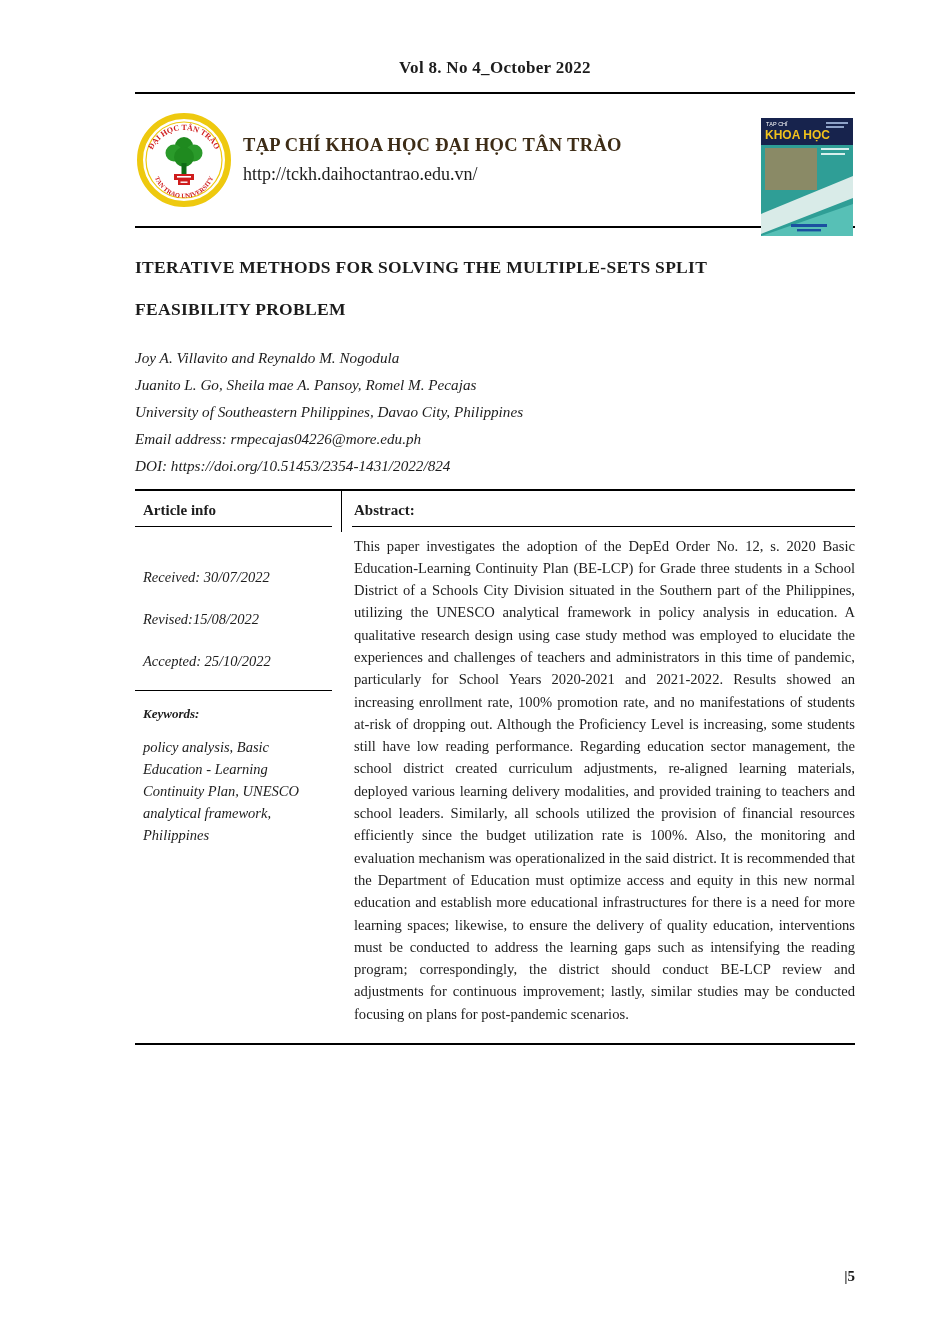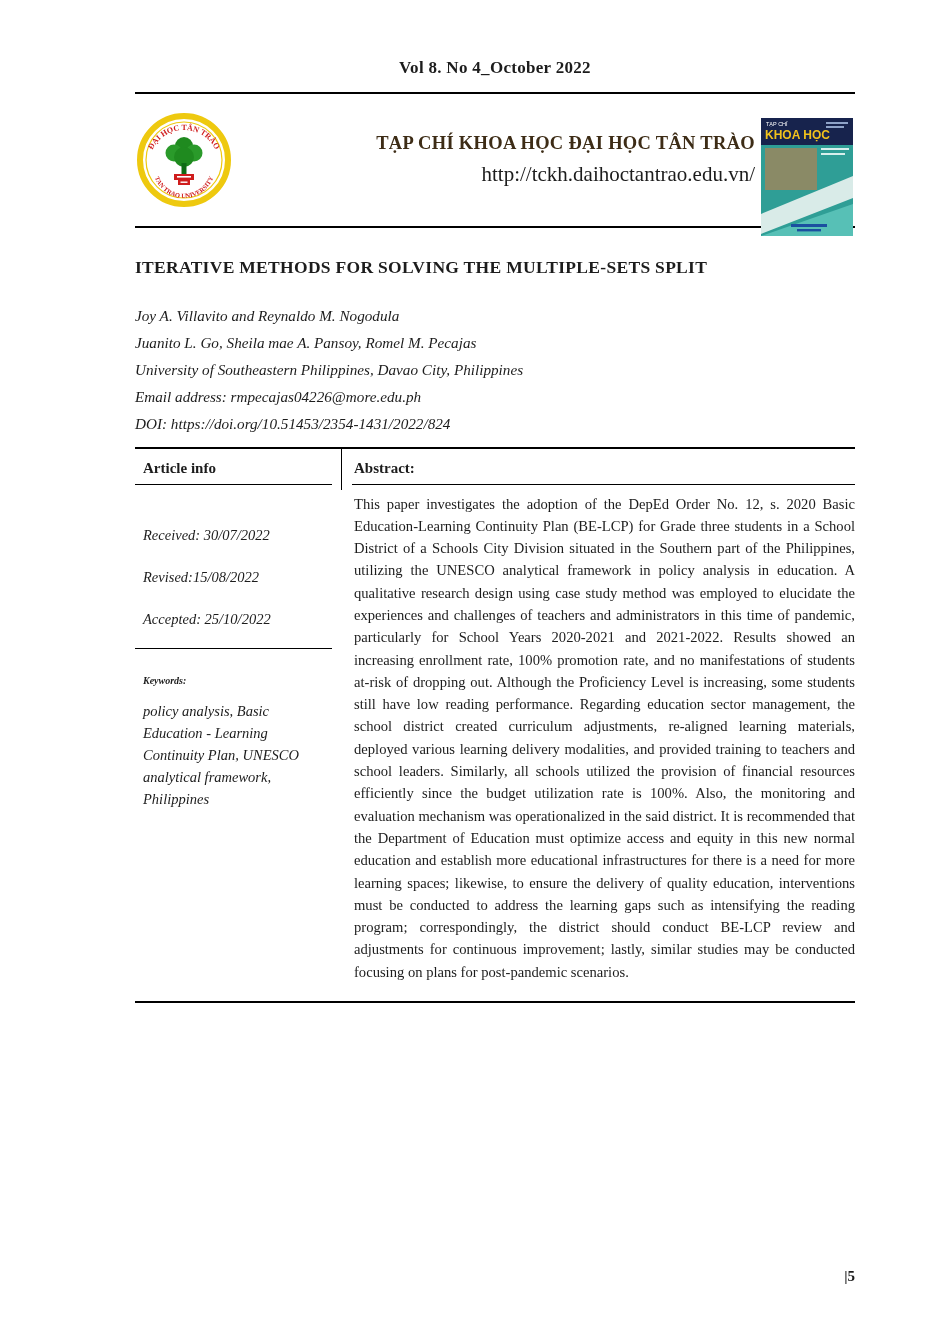--- a/index.html
+++ b/index.html
@@ -36,7 +36,7 @@
     padding:6px 2px;
   }
   .logo-wrap  { width:100px; flex:none; }
-  .journal-meta { flex:1; text-align:right; padding:0 6px; }
+  .journal-meta { flex:1; text-align:left; padding:0 6px; }
   .journal-name {
     font-weight:bold; font-size:18.5px;
     color:#3d2c16; letter-spacing:.3px;

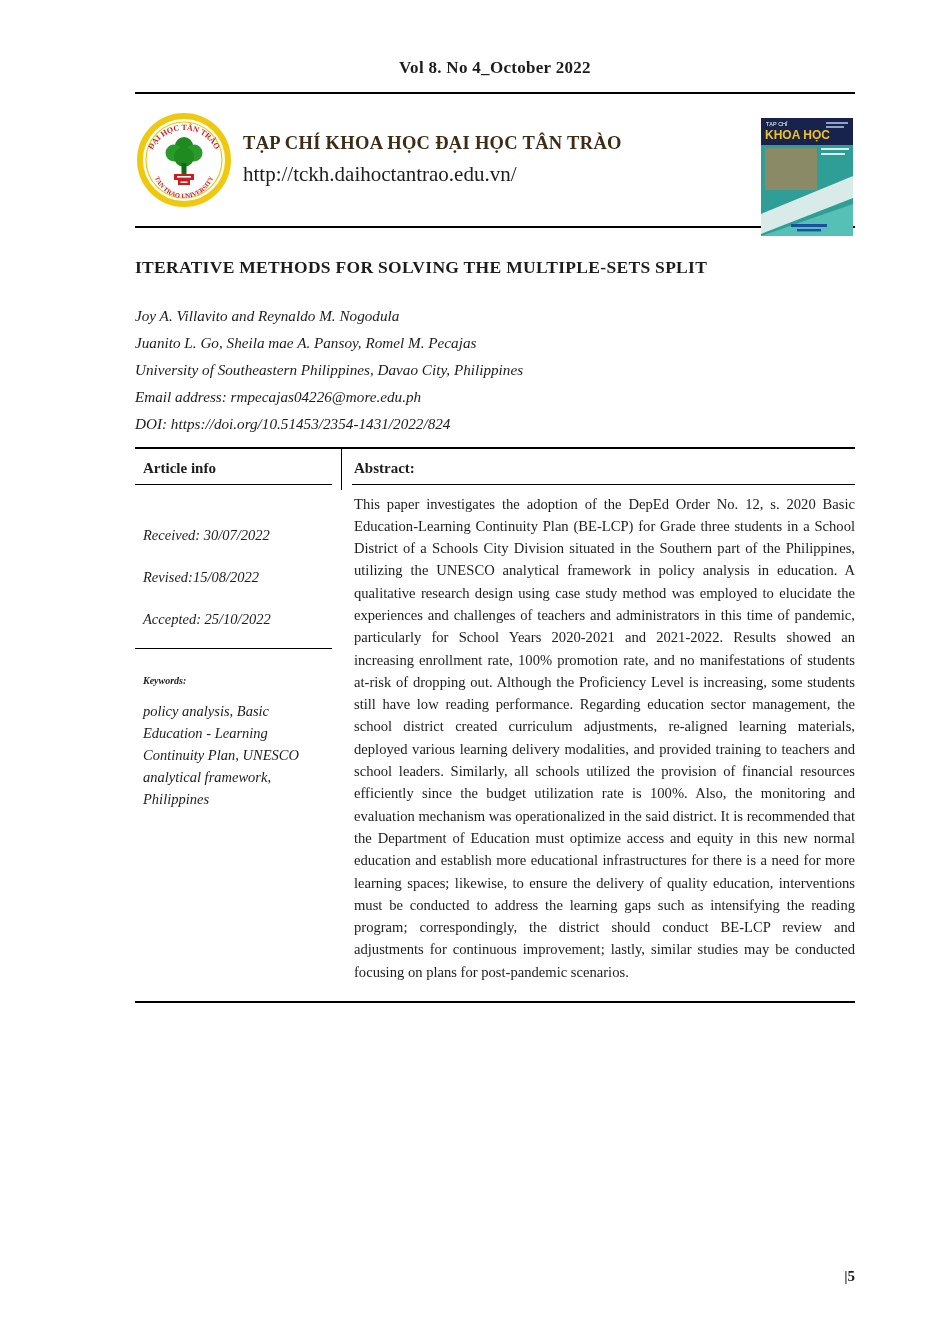--- a/index.html
+++ b/index.html
@@ -42,7 +42,7 @@
     color:#3d2c16; letter-spacing:.3px;
   }
   .journal-issn { font-size:16.5px; margin-top:15px; }
-  .journal-url  { font-size:21px; margin-top:8px; }
+  .journal-url  { font-size:18px; margin-top:8px; }
   .cover-wrap { width:92px; flex:none;margin-top:34px; }
 
   .article-title {

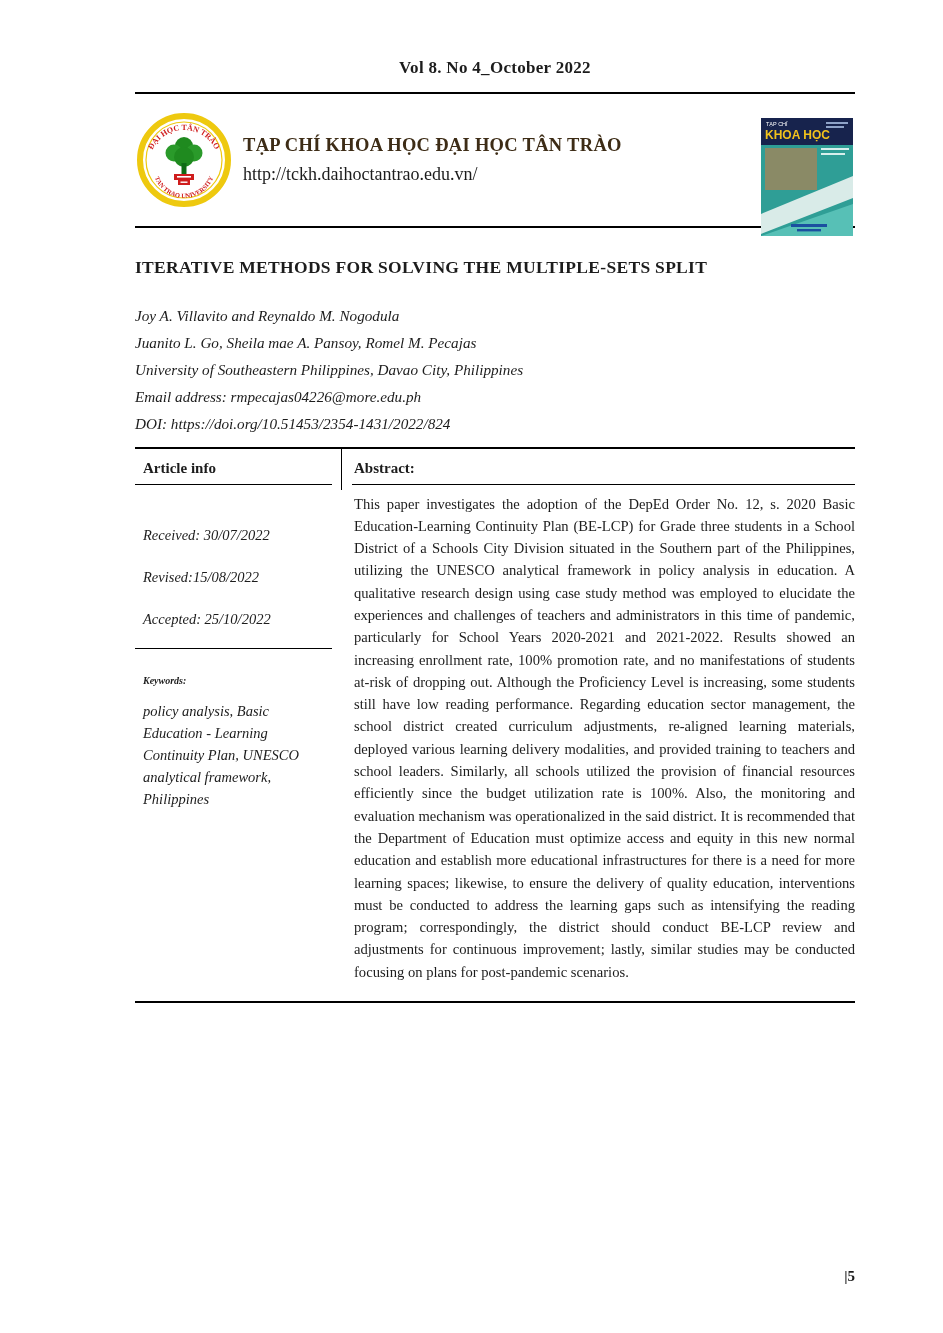--- a/index.html
+++ b/index.html
@@ -171,6 +171,7 @@
 
     <div class="article-title">
       <div>ITERATIVE METHODS FOR SOLVING THE MULTIPLE-SETS SPLIT</div>
+      <div>FEASIBILITY PROBLEM</div>
     </div>
 
     <div class="author-block">

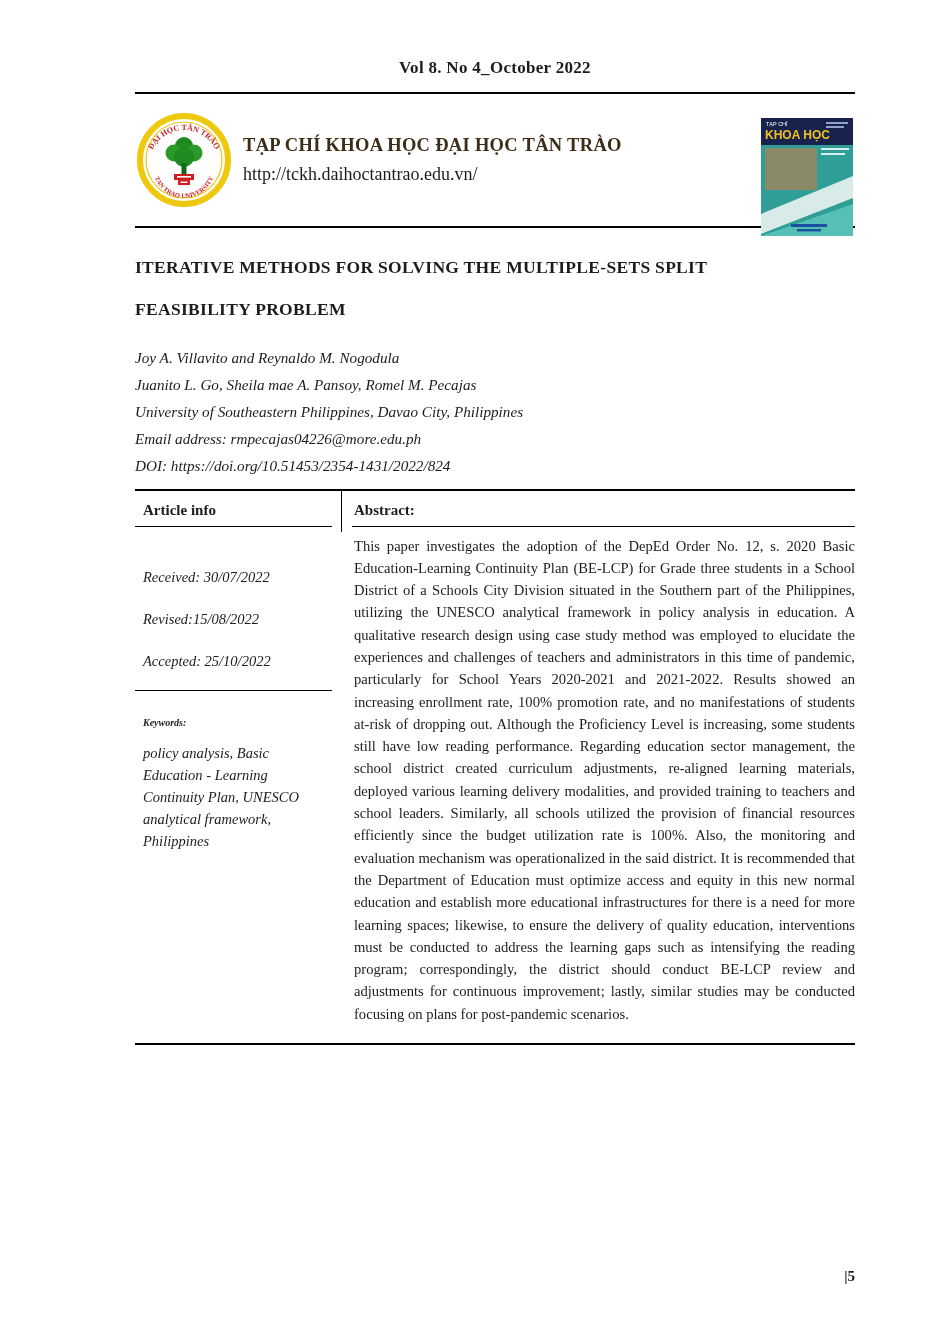--- a/index.html
+++ b/index.html
@@ -75,8 +75,8 @@
   .mid-rule { margin-top:22px; }
 
   .kw-heading {
-    margin-top:26px; padding-left:8px;
-    font-weight:bold; font-style:italic; font-size:10px;
+    margin-top:15px; padding-left:8px;
+    font-weight:bold; font-style:italic; font-size:13px;
   }
   .kw-text {
     margin-top:14px; padding-left:8px;

